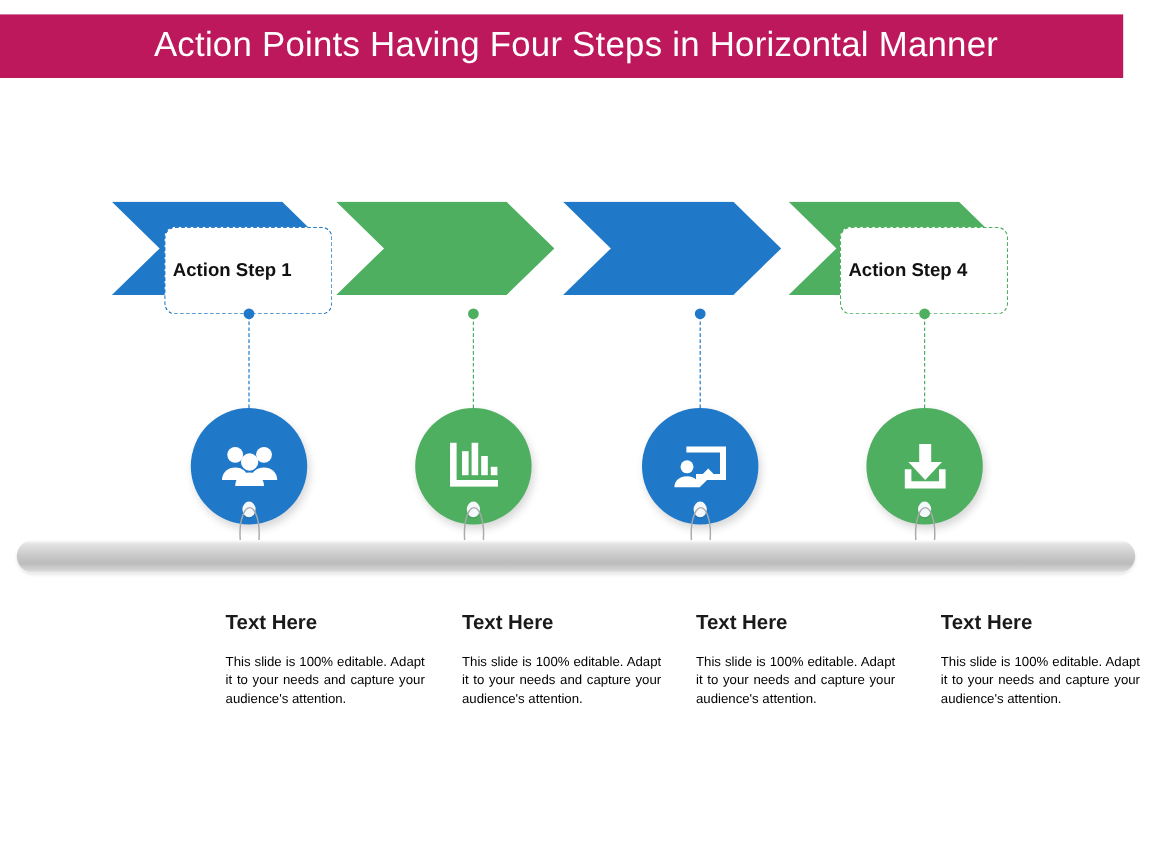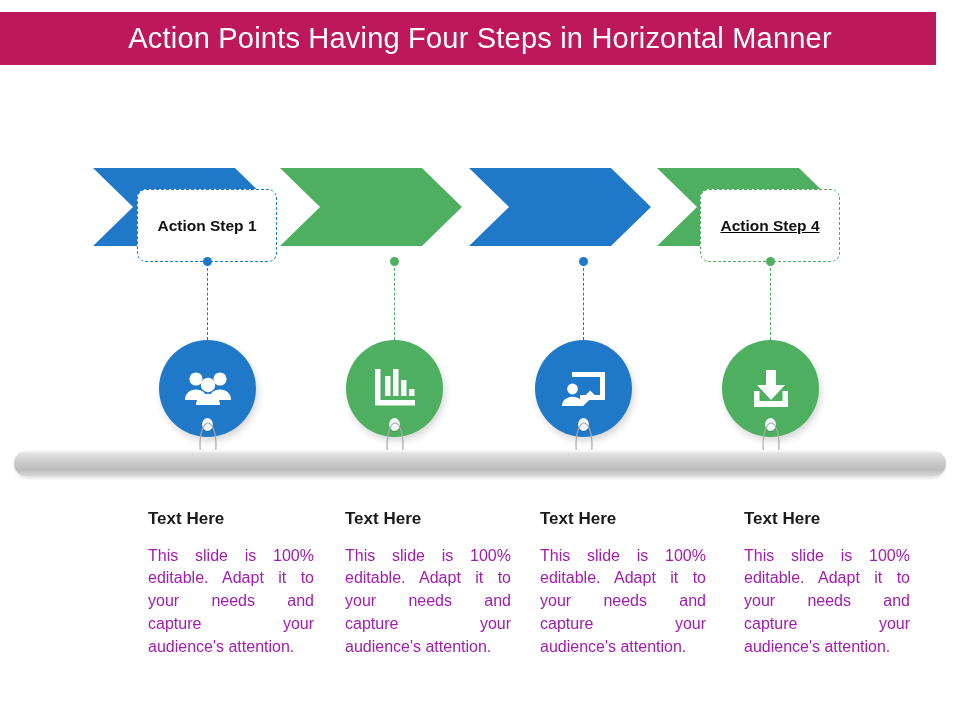--- a/index.html
+++ b/index.html
@@ -69,7 +69,6 @@
     box-sizing: border-box;
     display: flex;
     align-items: center;
-    justify-content: center;
   }
   .step-box.blue  { border: 1px dashed #2079C8; }
   .step-box.green { border: 1px dashed #4FAF60; }

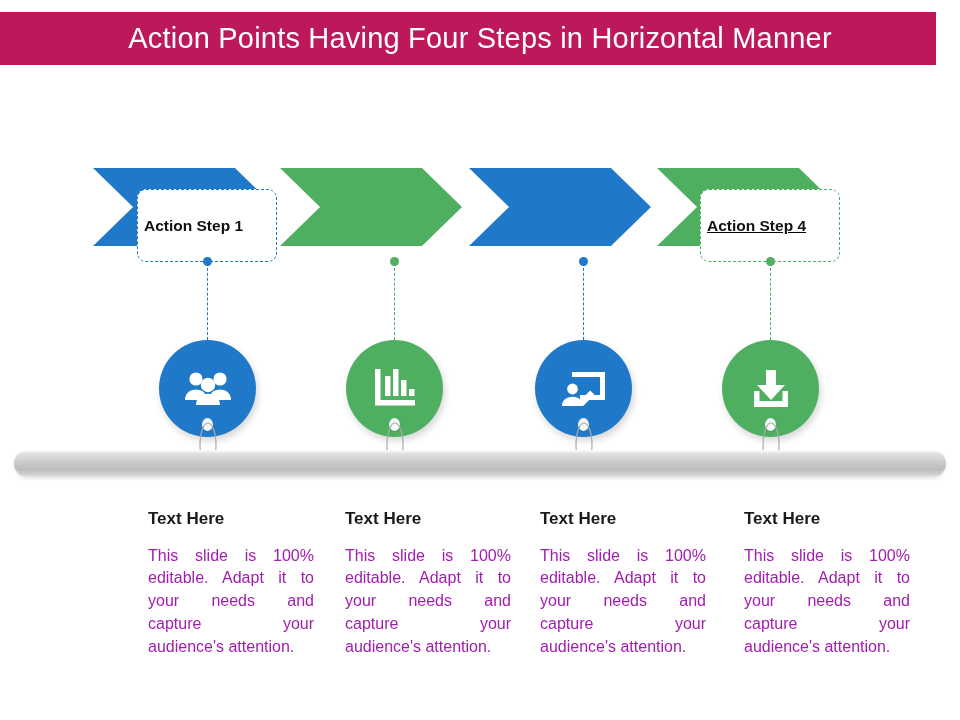--- a/index.html
+++ b/index.html
@@ -193,7 +193,7 @@
   <div class="step-box blue" style="left:137px;">
     <div class="step-label">Action Step 1</div>
   </div>
-  <div class="step-box green" style="left:700px;text-decoration:underline;">
+  <div class="step-box green" style="left:700px;">
     <div class="step-label">Action Step 4</div>
   </div>
 

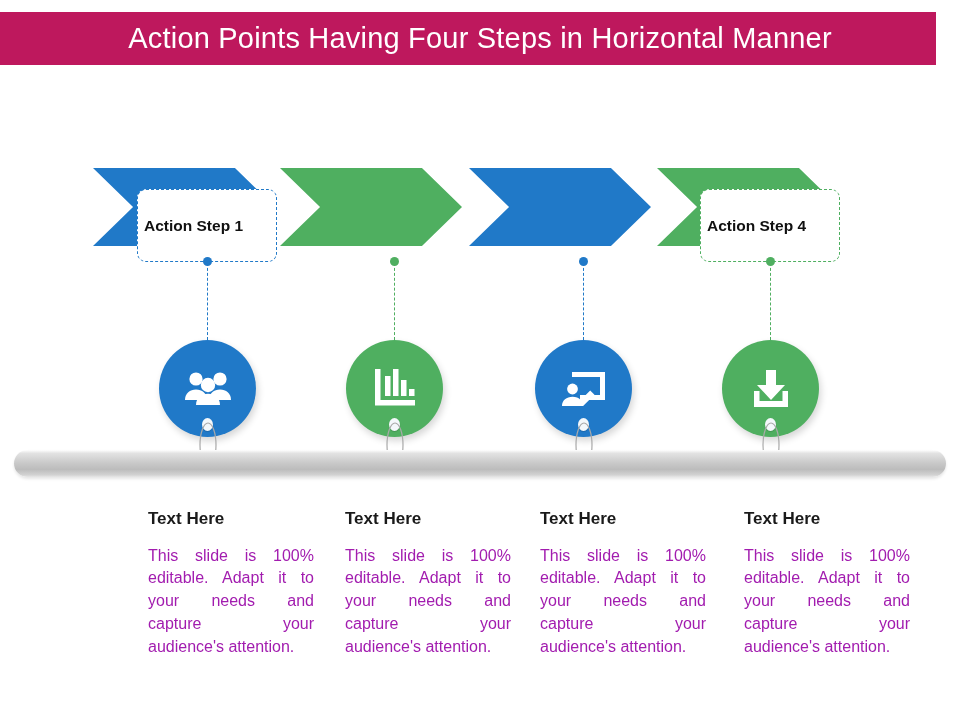--- a/index.html
+++ b/index.html
@@ -159,6 +159,7 @@
     position: absolute;
     top: 510px;
     width: 180px;
+    margin-left: 40px;
   }
   .text-head {
     font-size: 17px;

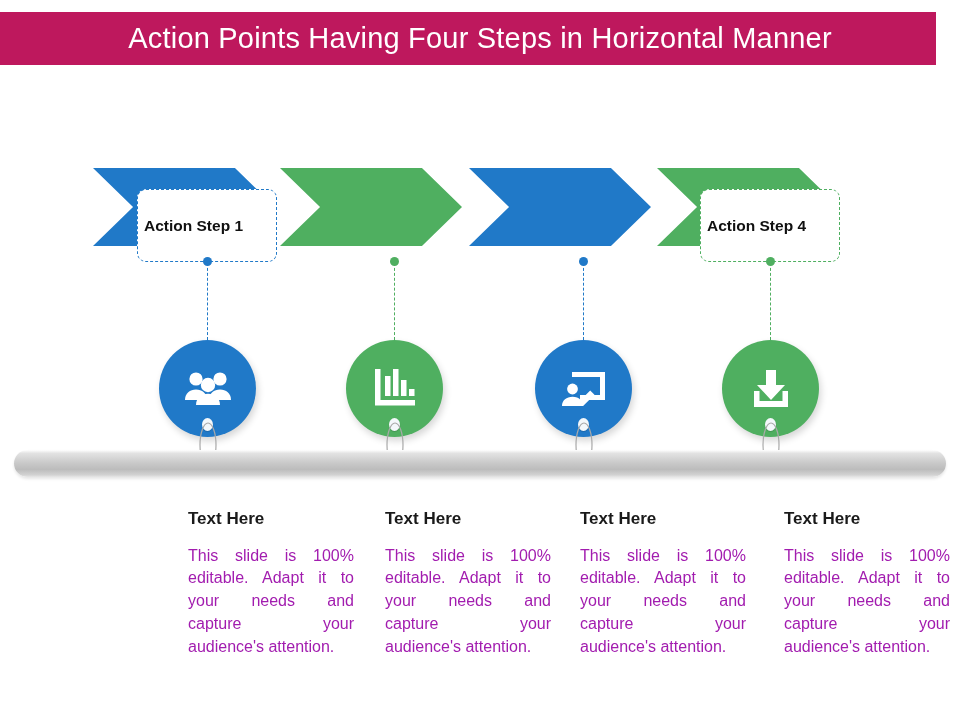--- a/index.html
+++ b/index.html
@@ -169,8 +169,8 @@
     line-height: 1.1;
   }
   .text-body {
-    font-size: 16px;
-    color: #a21caf;
+    font-size: 11px;
+    color: #000000;
     line-height: 1.42;
     margin: 0;
     text-align: justify;

